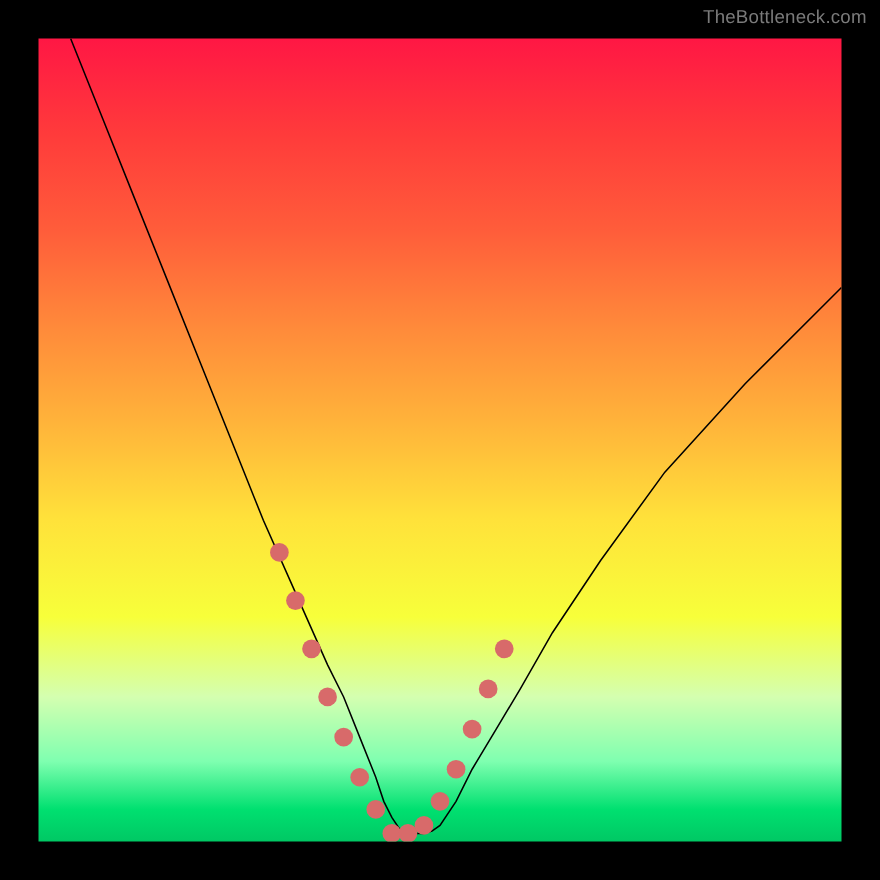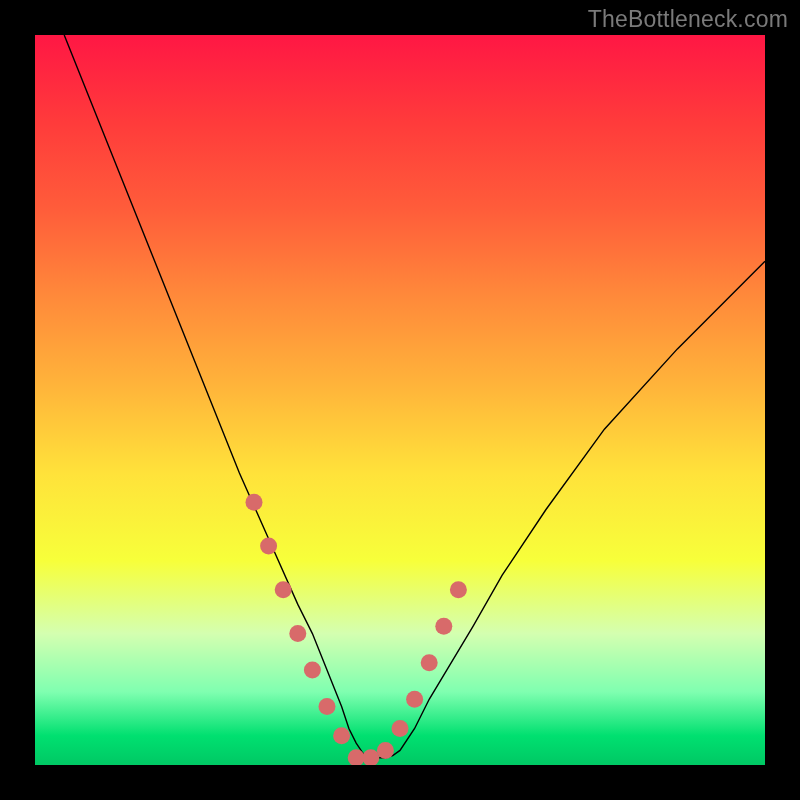--- a/index.html
+++ b/index.html
@@ -36,7 +36,7 @@
     top: 6px;
     right: 12px;
     color: #7a7a7a;
-    font-size: 23px;
+    font-size: 17px;
     font-weight: 500;
     letter-spacing: 0.2px;
     user-select: none;

